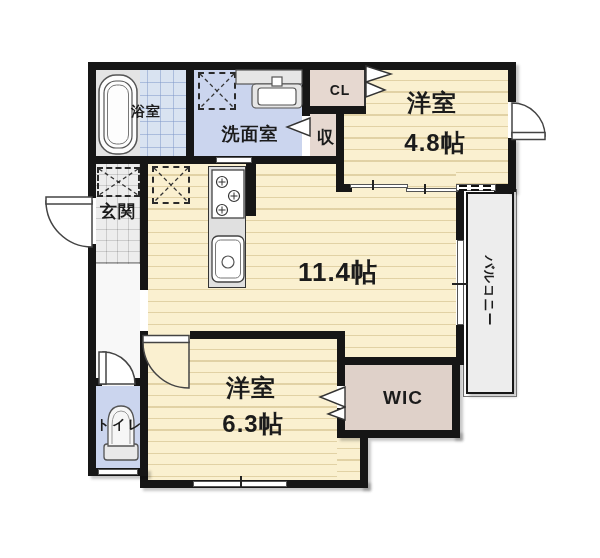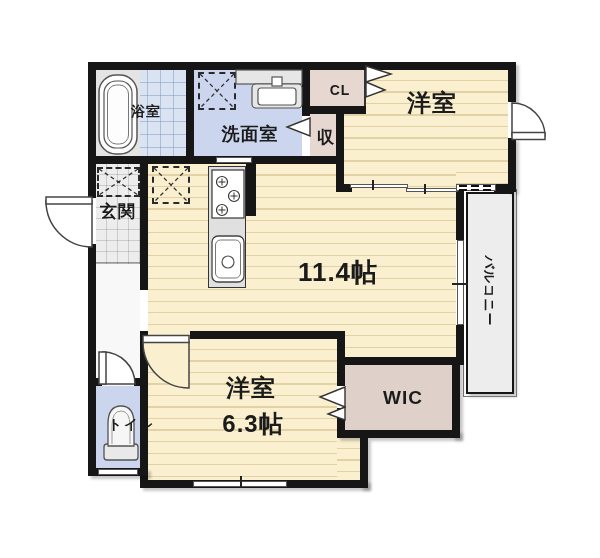--- a/index.html
+++ b/index.html
@@ -190,6 +190,7 @@
   <span class="lab" style="left:340px;top:90px;font-size:14px;">CL</span>
   <span class="lab" style="left:326px;top:137px;font-size:17px;">収</span>
   <span class="lab" style="left:432px;top:103px;font-size:24px;">洋室</span>
+  <span class="lab" style="left:435px;top:143px;font-size:24px;">4.8帖</span>
   <span class="lab" style="left:118px;top:211px;font-size:17px;">玄関</span>
   <span class="lab" style="left:338px;top:272px;font-size:26px;">11.4帖</span>
   <span class="lab rot" style="left:489px;top:291px;font-size:13px;">バルコニー</span>

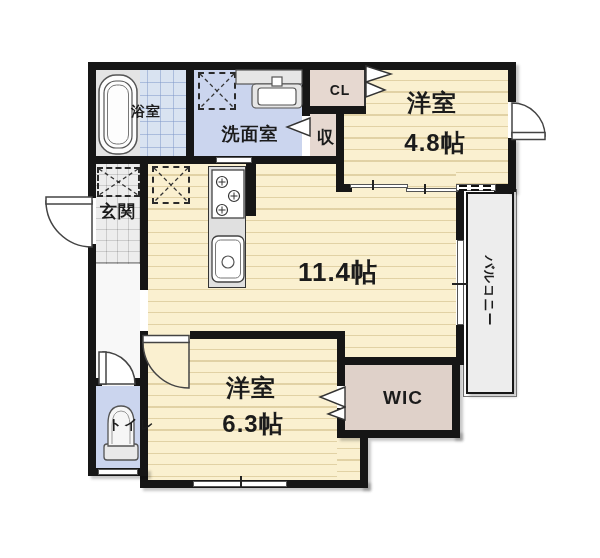--- a/index.html
+++ b/index.html
@@ -197,7 +197,7 @@
   <span class="lab" style="left:251px;top:388px;font-size:24px;">洋室</span>
   <span class="lab" style="left:253px;top:424px;font-size:24px;text-align:right;">6.3帖</span>
   <span class="lab" style="left:403px;top:398px;font-size:19px;">WIC</span>
-  <span class="lab" style="left:120px;top:425px;font-size:13.5px;letter-spacing:2px;margin-left:12px;">トイレ</span>
+  <span class="lab" style="left:120px;top:425px;font-size:13.5px;letter-spacing:2px;">トイレ</span>
 
 </div>
 

